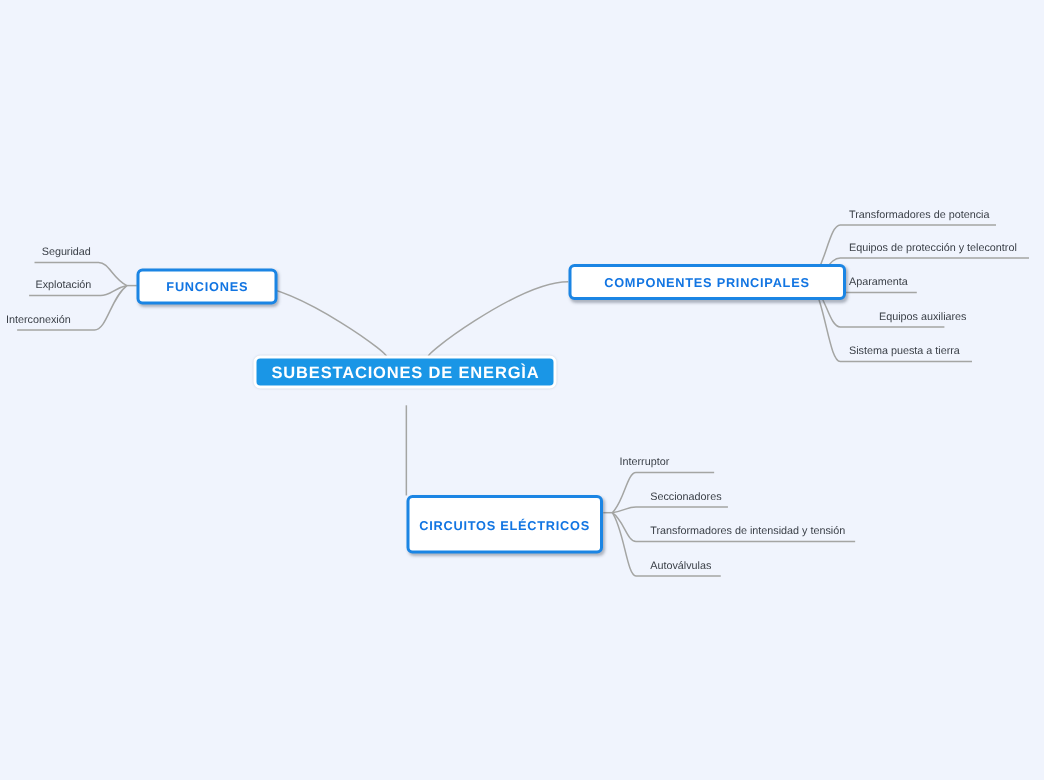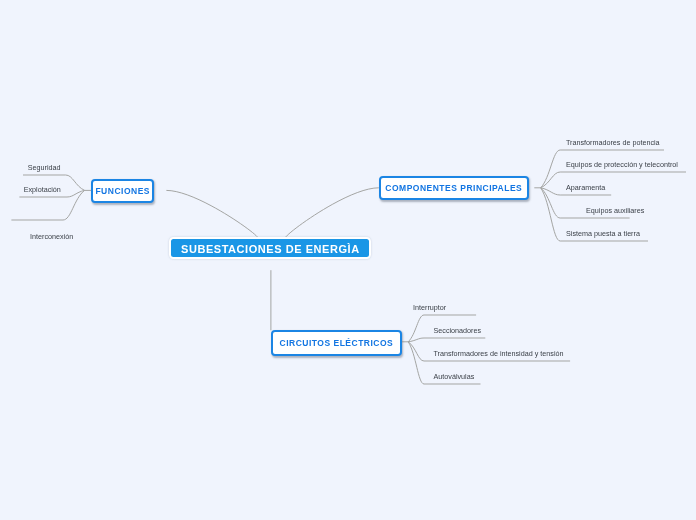--- a/index.html
+++ b/index.html
@@ -58,7 +58,7 @@
     <span>SUBESTACIONES DE ENERGÌA</span>
   </div>
 
-  <div class="node branch-node" style="left:91.2px;top:178.8px;width:63px;height:24.6px;text-align:center;">
+  <div class="node branch-node" style="left:91.2px;top:178.8px;width:94px;height:24.6px;text-align:center;">
     <span>FUNCIONES</span>
   </div>
 

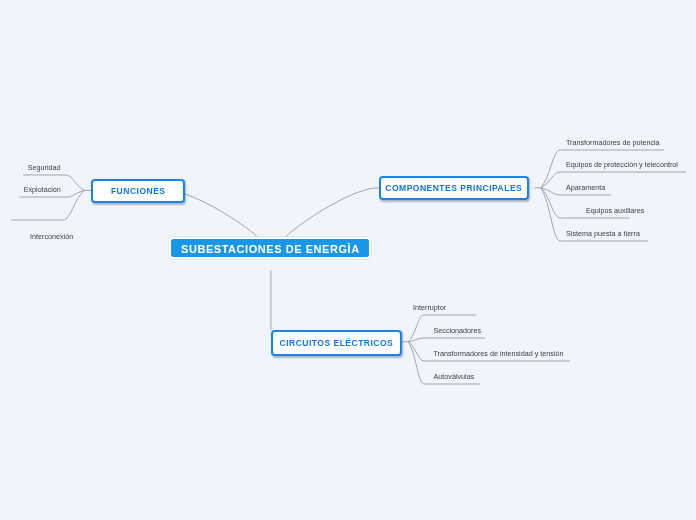--- a/index.html
+++ b/index.html
@@ -62,7 +62,7 @@
     <span>FUNCIONES</span>
   </div>
 
-  <div class="node branch-node" style="left:378.8px;top:175.6px;width:150px;height:24.6px;">
+  <div class="node branch-node" style="left:378.8px;top:175.6px;width:185px;height:24.6px;">
     <span>COMPONENTES PRINCIPALES</span>
   </div>
 

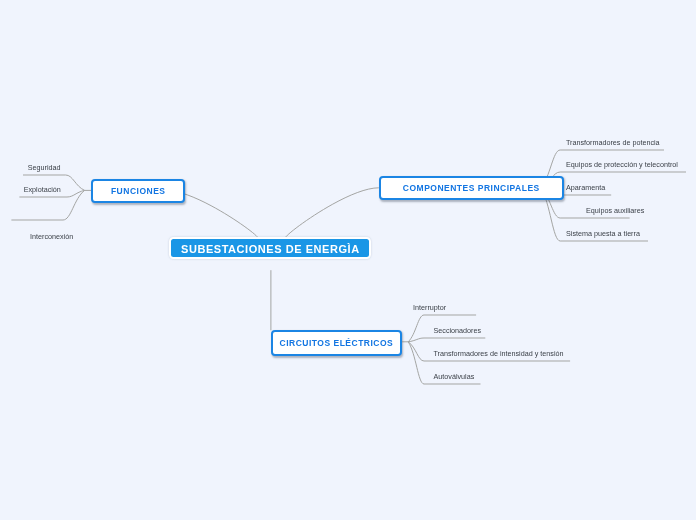--- a/index.html
+++ b/index.html
@@ -72,7 +72,7 @@
 
   <div class="leaf-label" style="left:27.8px;top:164.4px;">Seguridad</div>
   <div class="leaf-label" style="left:23.7px;top:186.4px;">Explotación</div>
-  <div class="leaf-label" style="left:30px;top:209.4px;margin-top:24px;">Interconexión</div>
+  <div class="leaf-label" style="left:4px;top:209.4px;">Interconexión</div>
 
   <div class="leaf-label" style="left:566px;top:139.4px;">Transformadores de potencia</div>
   <div class="leaf-label" style="left:566px;top:161.4px;">Equipos de protección y telecontrol</div>

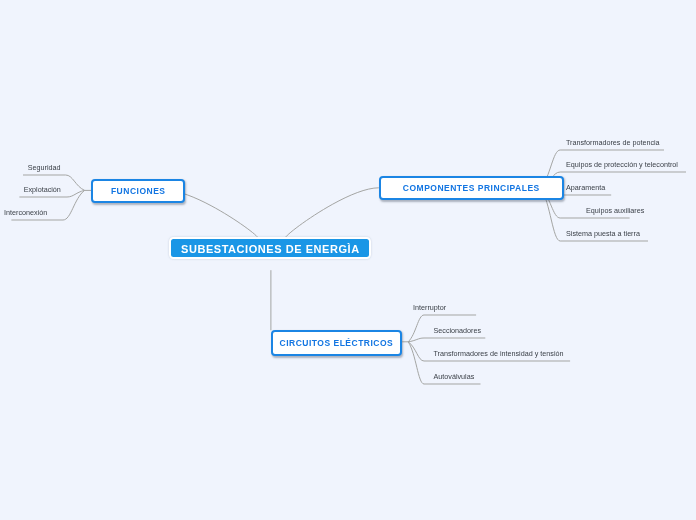--- a/index.html
+++ b/index.html
@@ -66,7 +66,7 @@
     <span>COMPONENTES PRINCIPALES</span>
   </div>
 
-  <div class="node branch-node" style="left:270.6px;top:330.3px;width:131.6px;height:26px;">
+  <div class="node branch-node" style="left:270.6px;top:330.3px;width:131.6px;height:39px;">
     <span>CIRCUITOS ELÉCTRICOS</span>
   </div>
 

